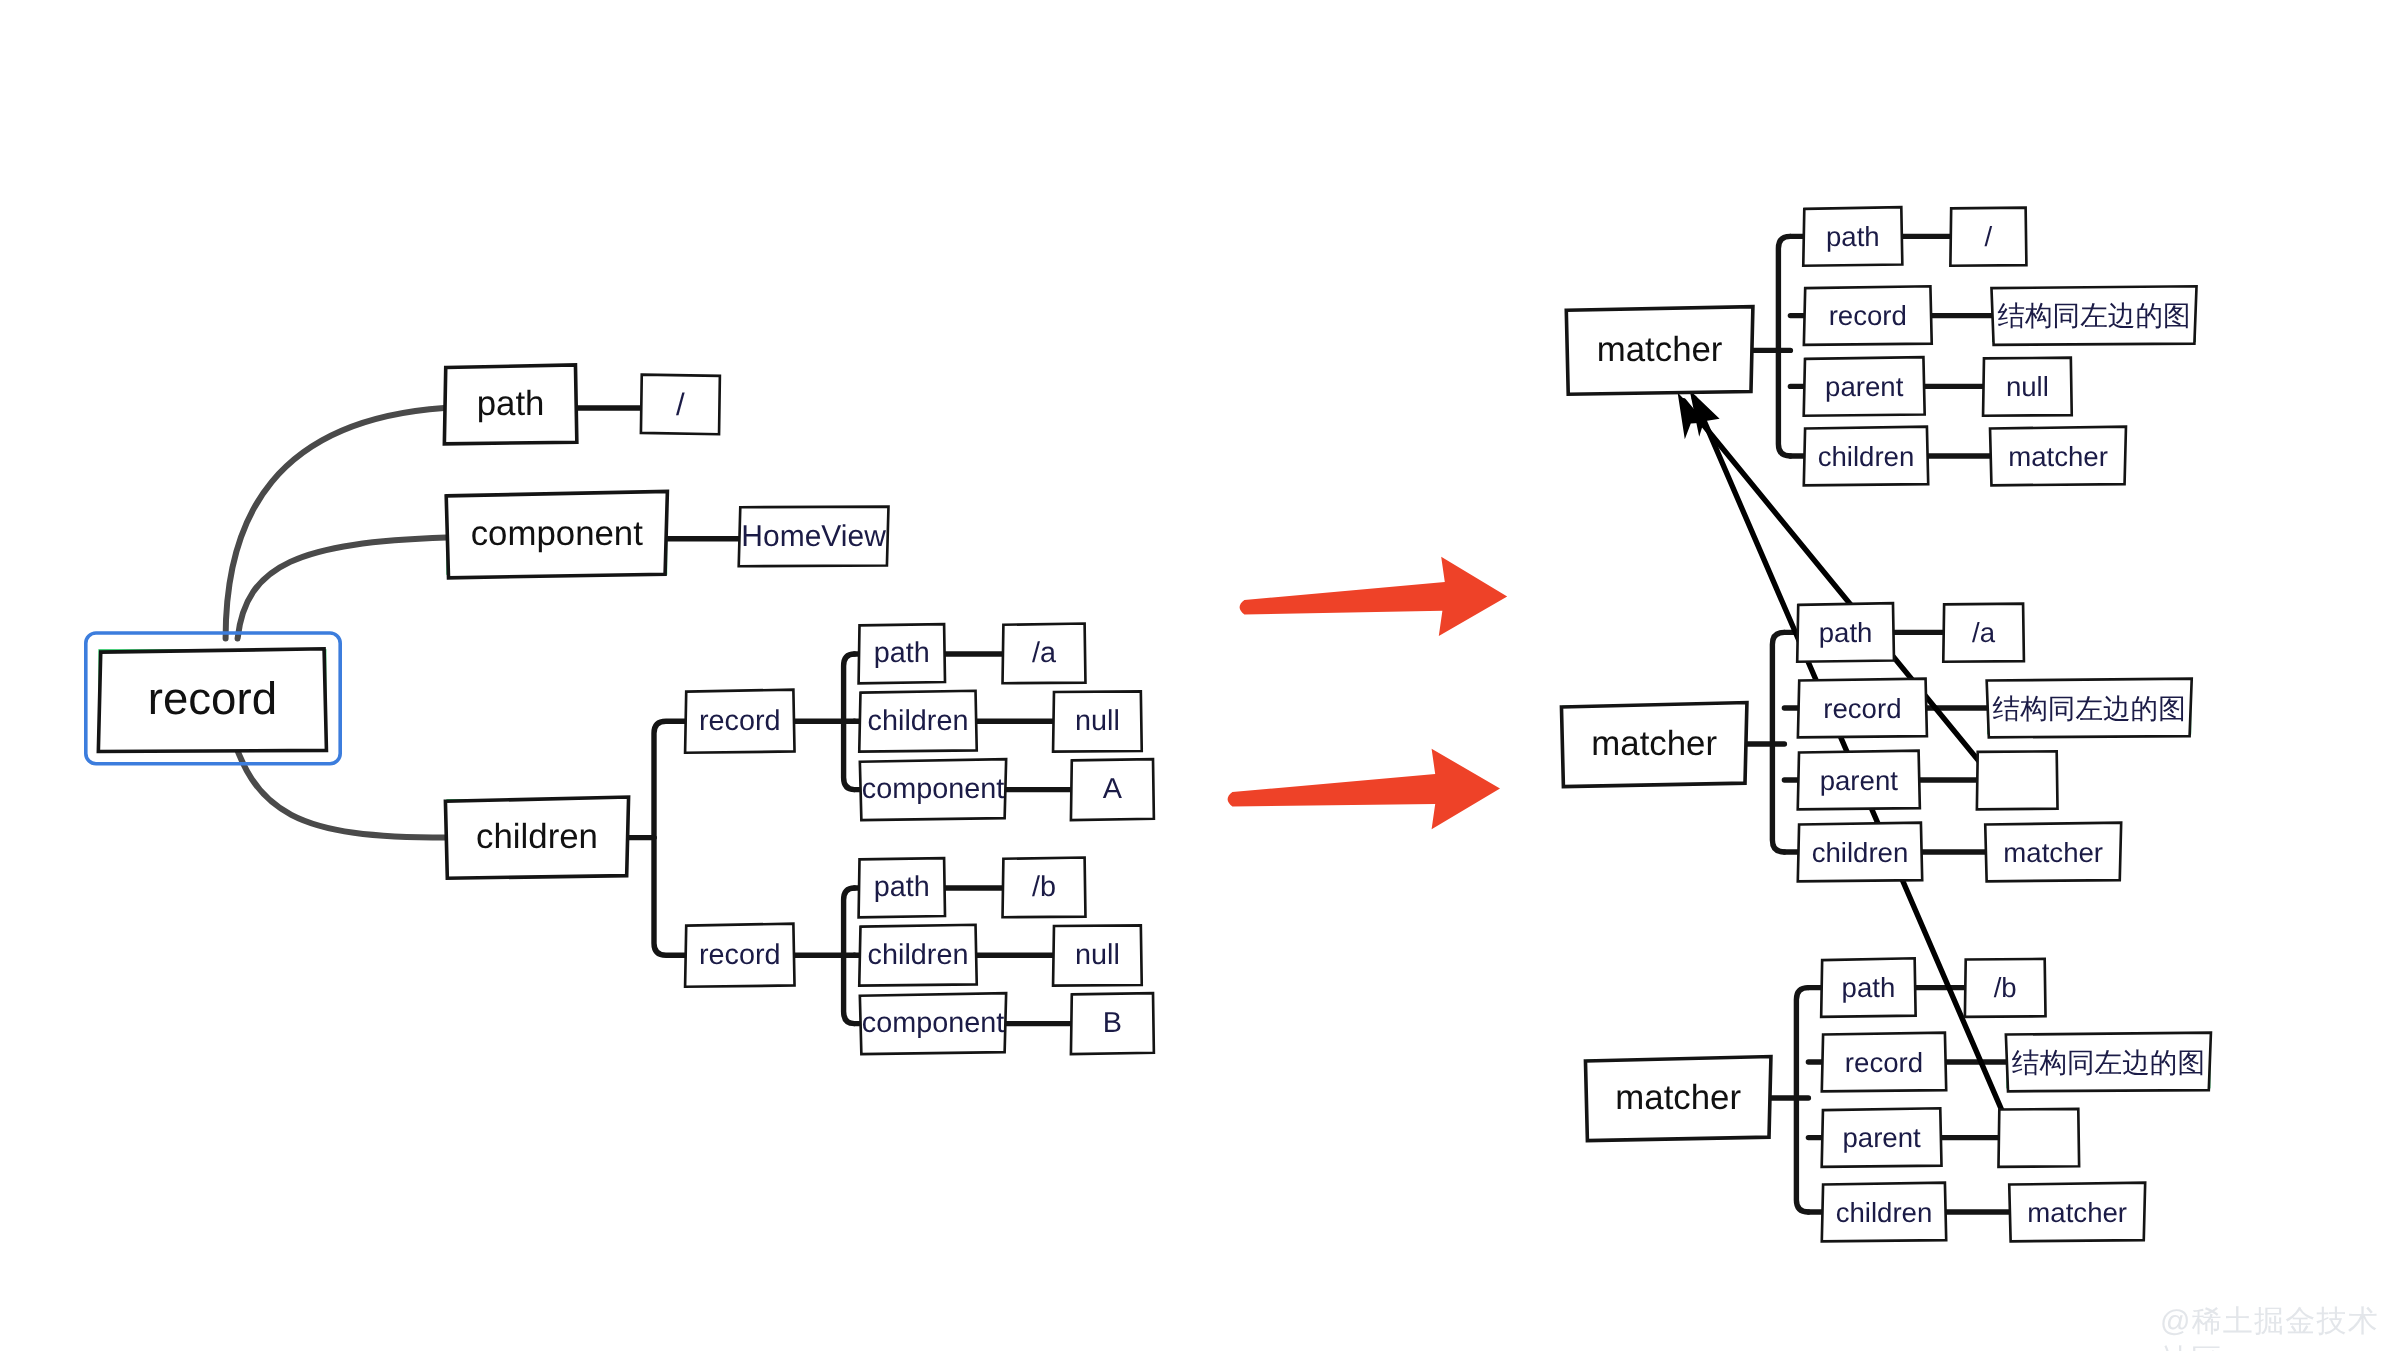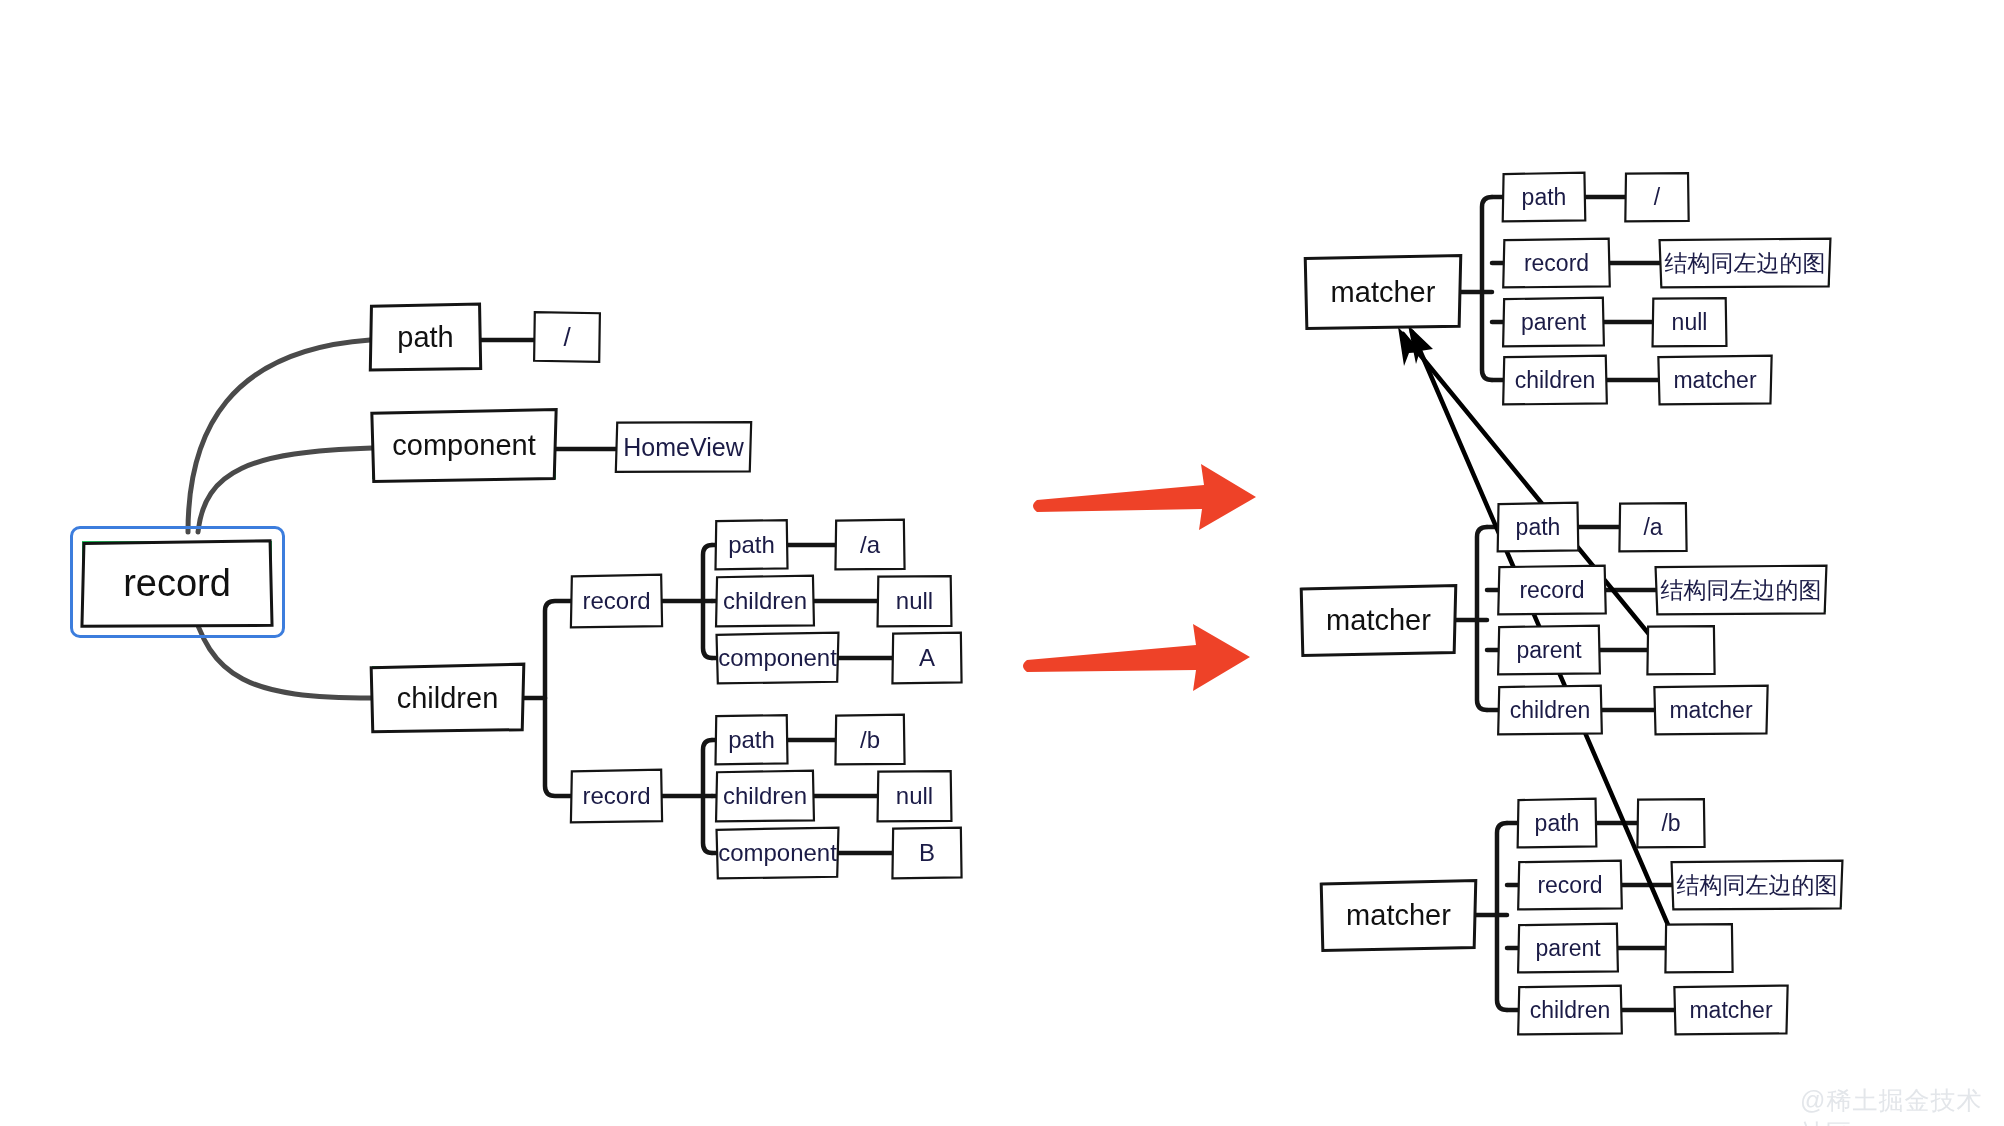--- a/index.html
+++ b/index.html
@@ -138,7 +138,7 @@
       </svg>
     <span class="lbl">component</span>
   </div>
-  <div class="node" style="left:617px;top:424px;width:133px;height:46px;font-size:25px;">
+  <div class="node" style="left:617px;top:424px;width:122px;height:46px;font-size:25px;">
     <svg class="bx" viewBox="0 0 100 100" preserveAspectRatio="none">
         <path d="M3,5 L98,4 L97,95 L2,96 Z" fill="#fff" stroke="#141414" stroke-width="2.2" vector-effect="non-scaling-stroke"></path>
       </svg>

